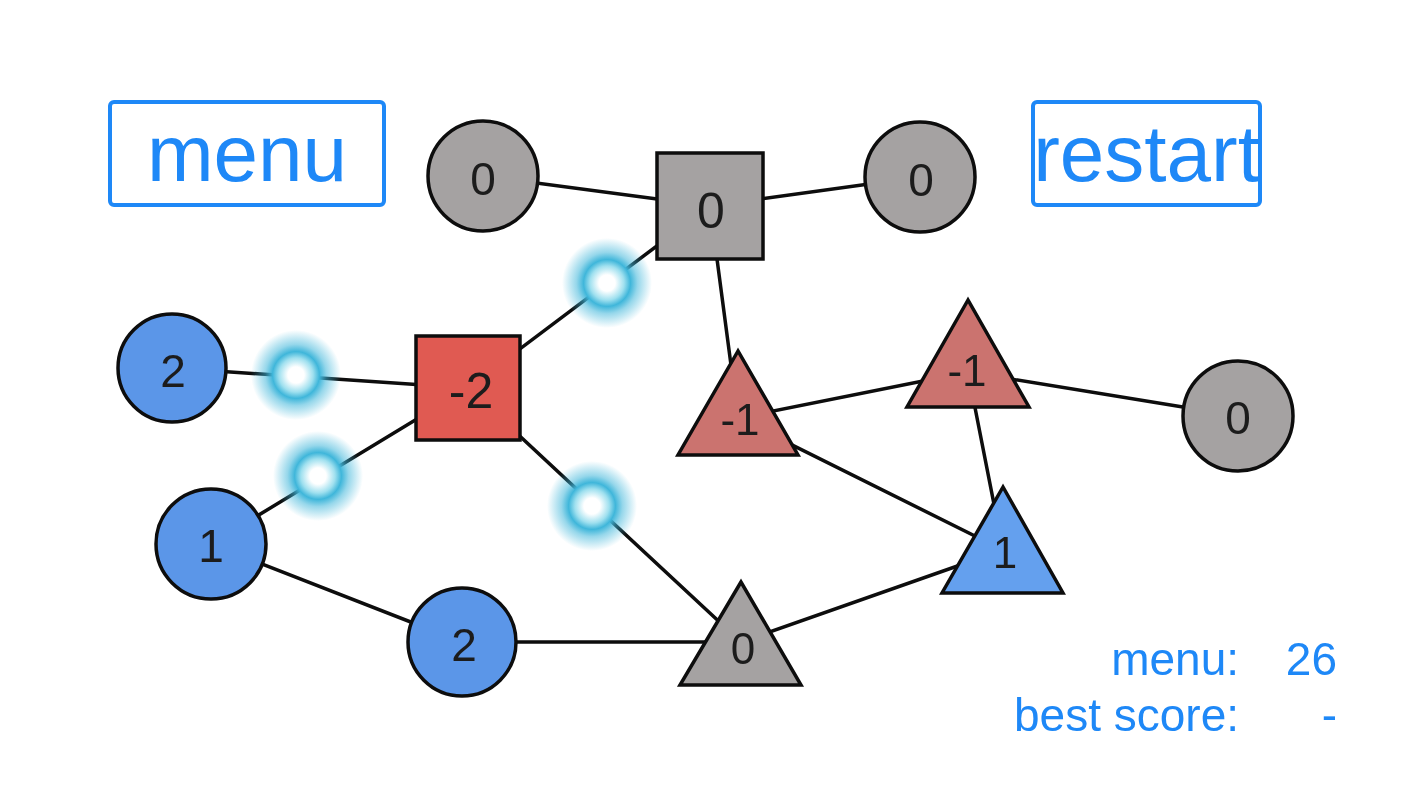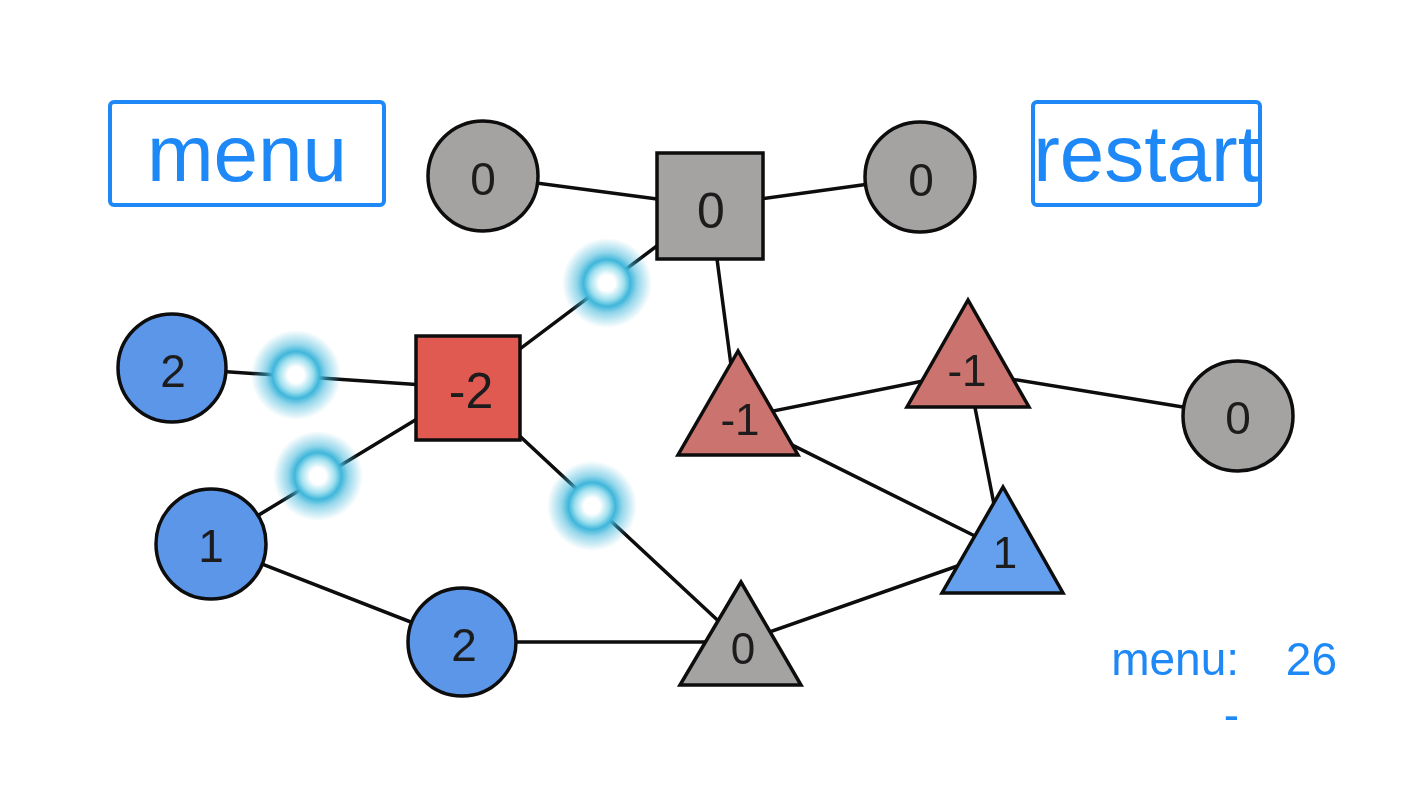--- a/index.html
+++ b/index.html
@@ -133,6 +133,7 @@
   <div class="stats">
     <span class="label">menu:</span>
     <span class="value">26</span>
+    <span class="label">best score:</span>
     <span class="value">-</span>
   </div>
 

